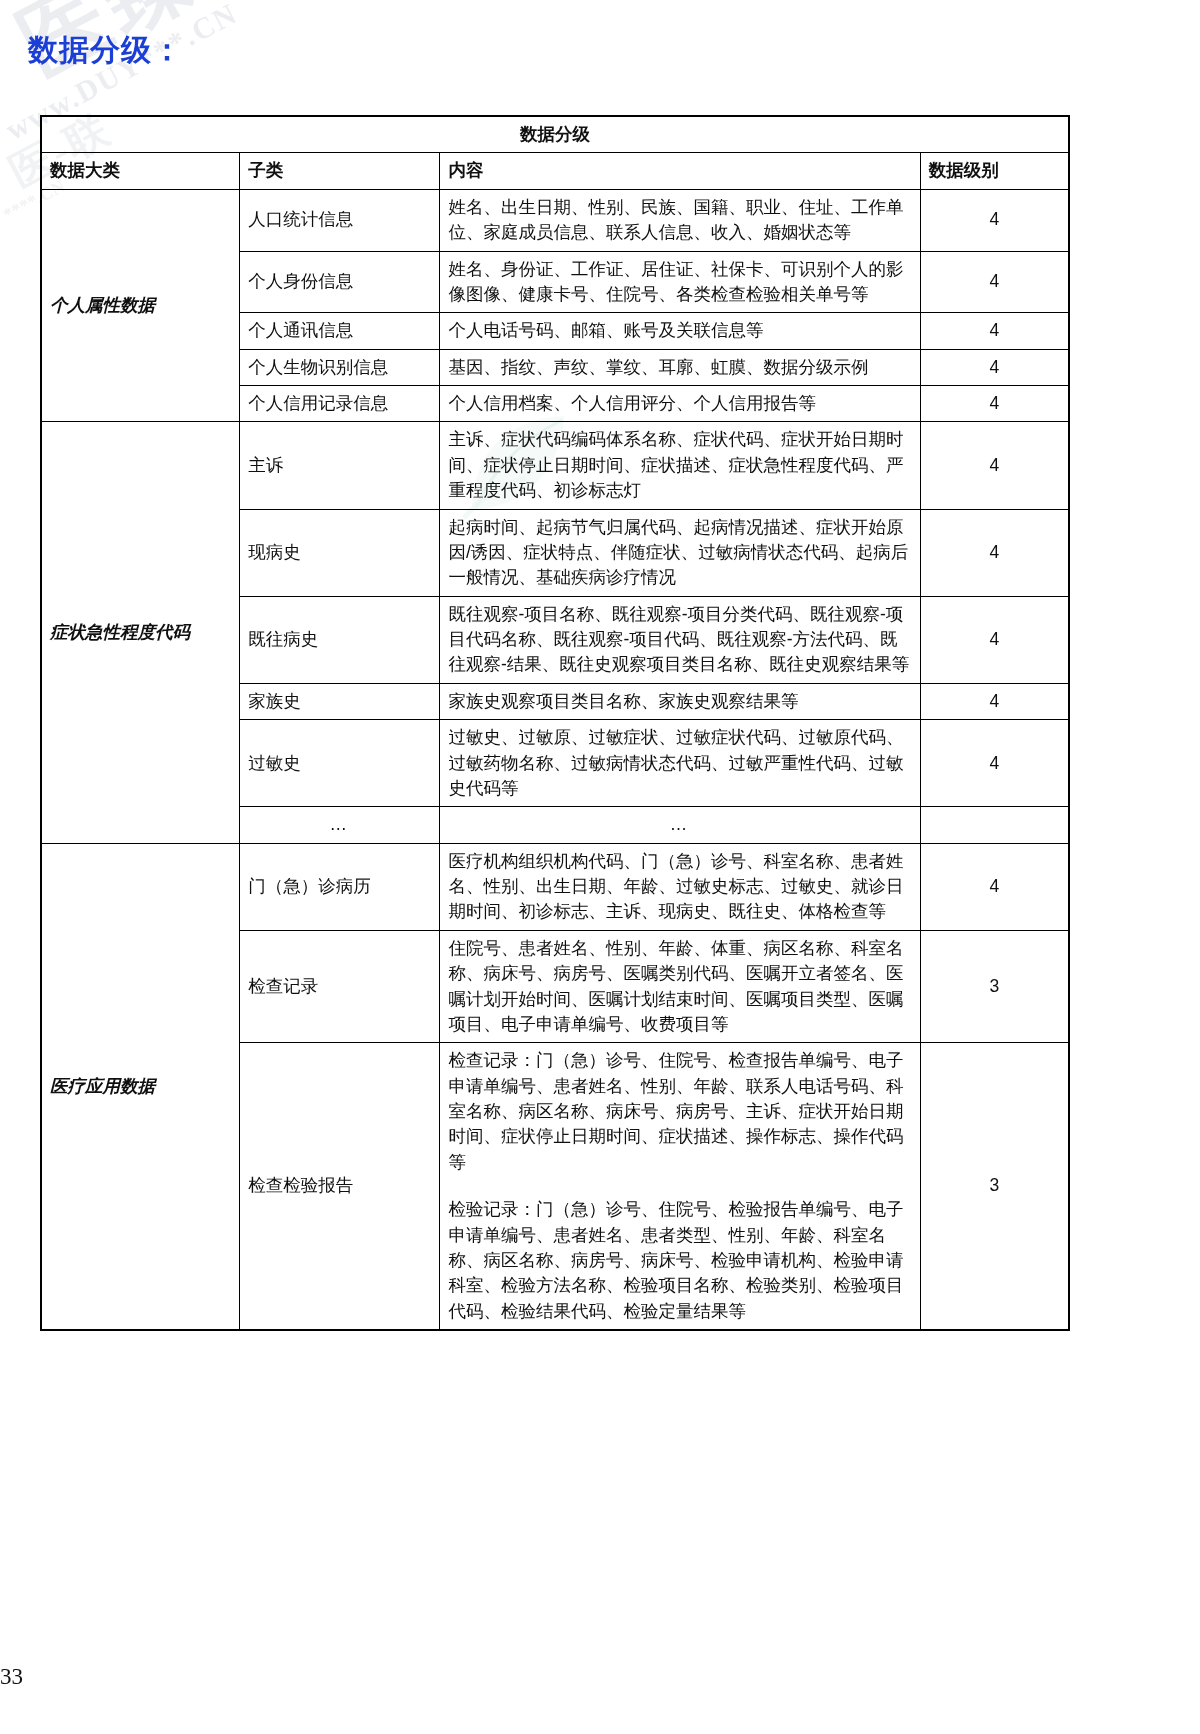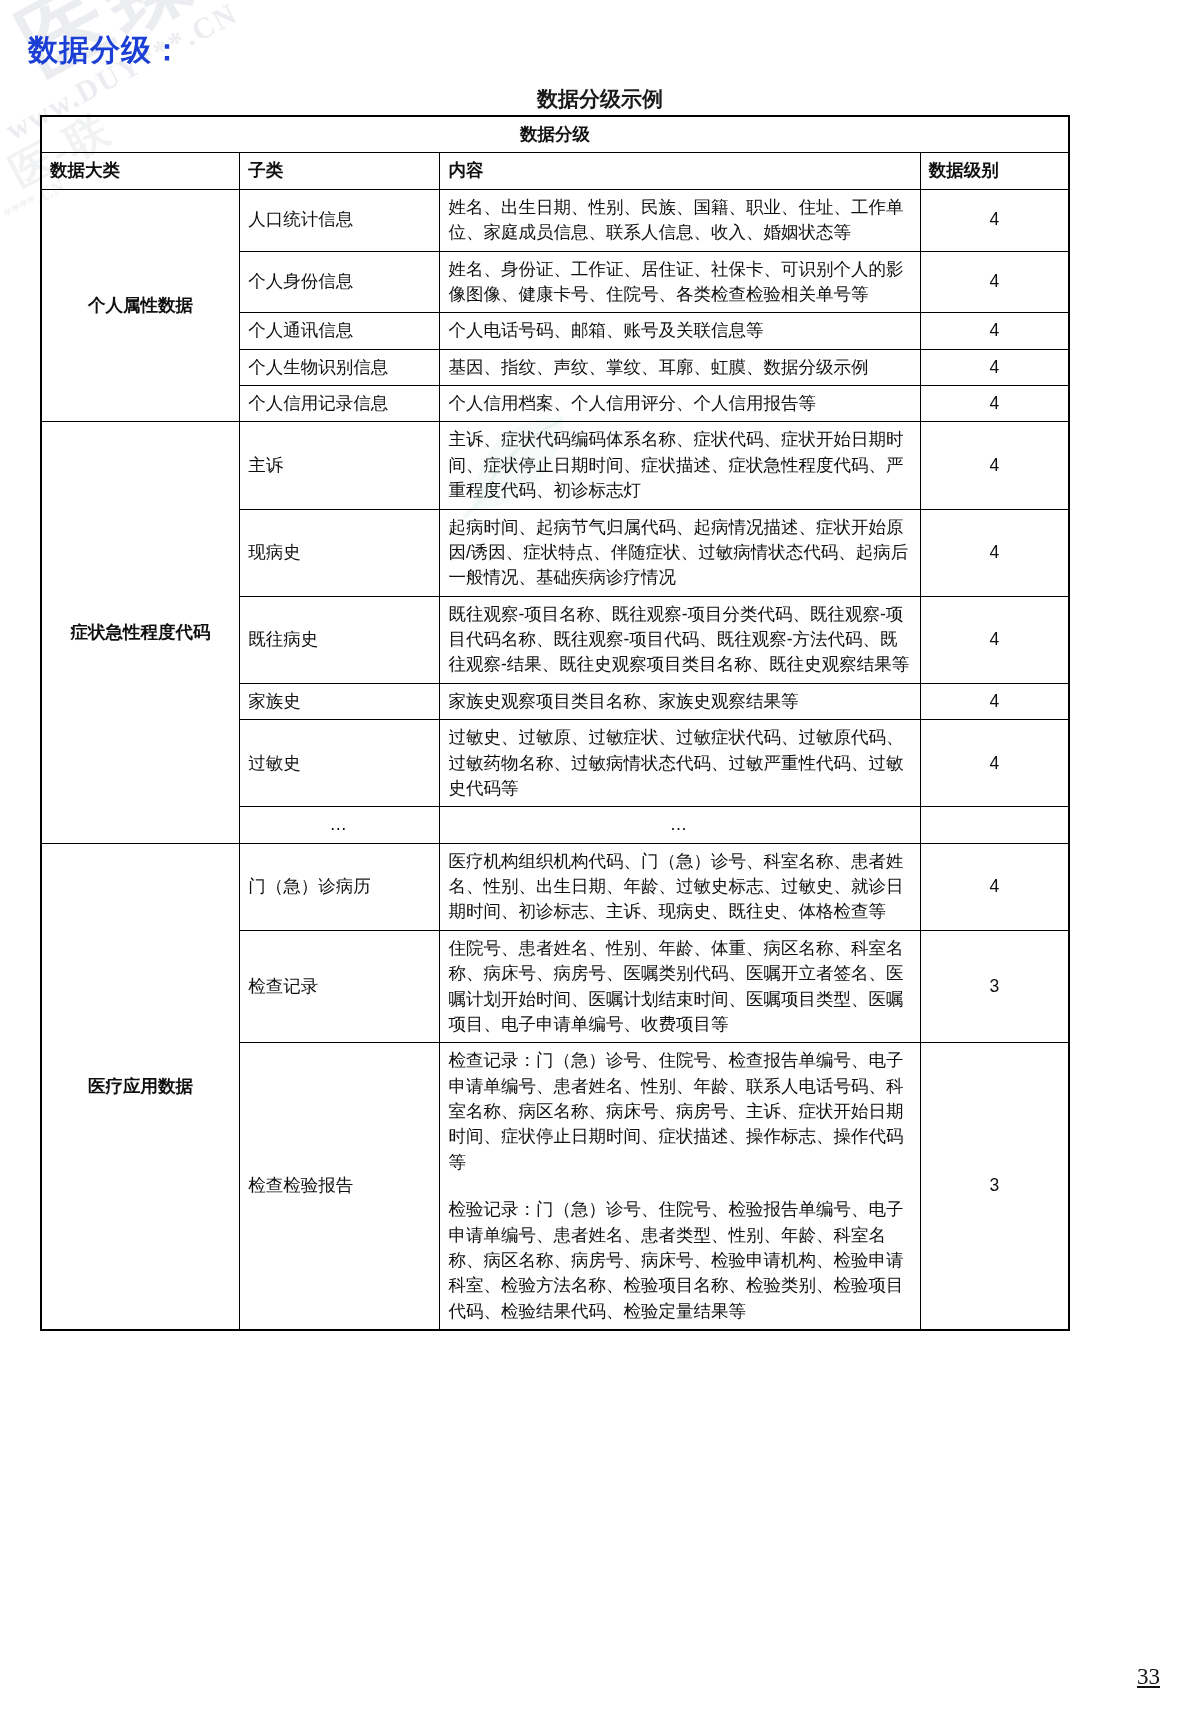--- a/index.html
+++ b/index.html
@@ -210,7 +210,6 @@
   </svg>
 
   <div class="doc-heading">数据分级：</div>
-  <div class="table-caption">数据分级示例</div>
 
   <div class="table-wrap">
     <table class="grade">

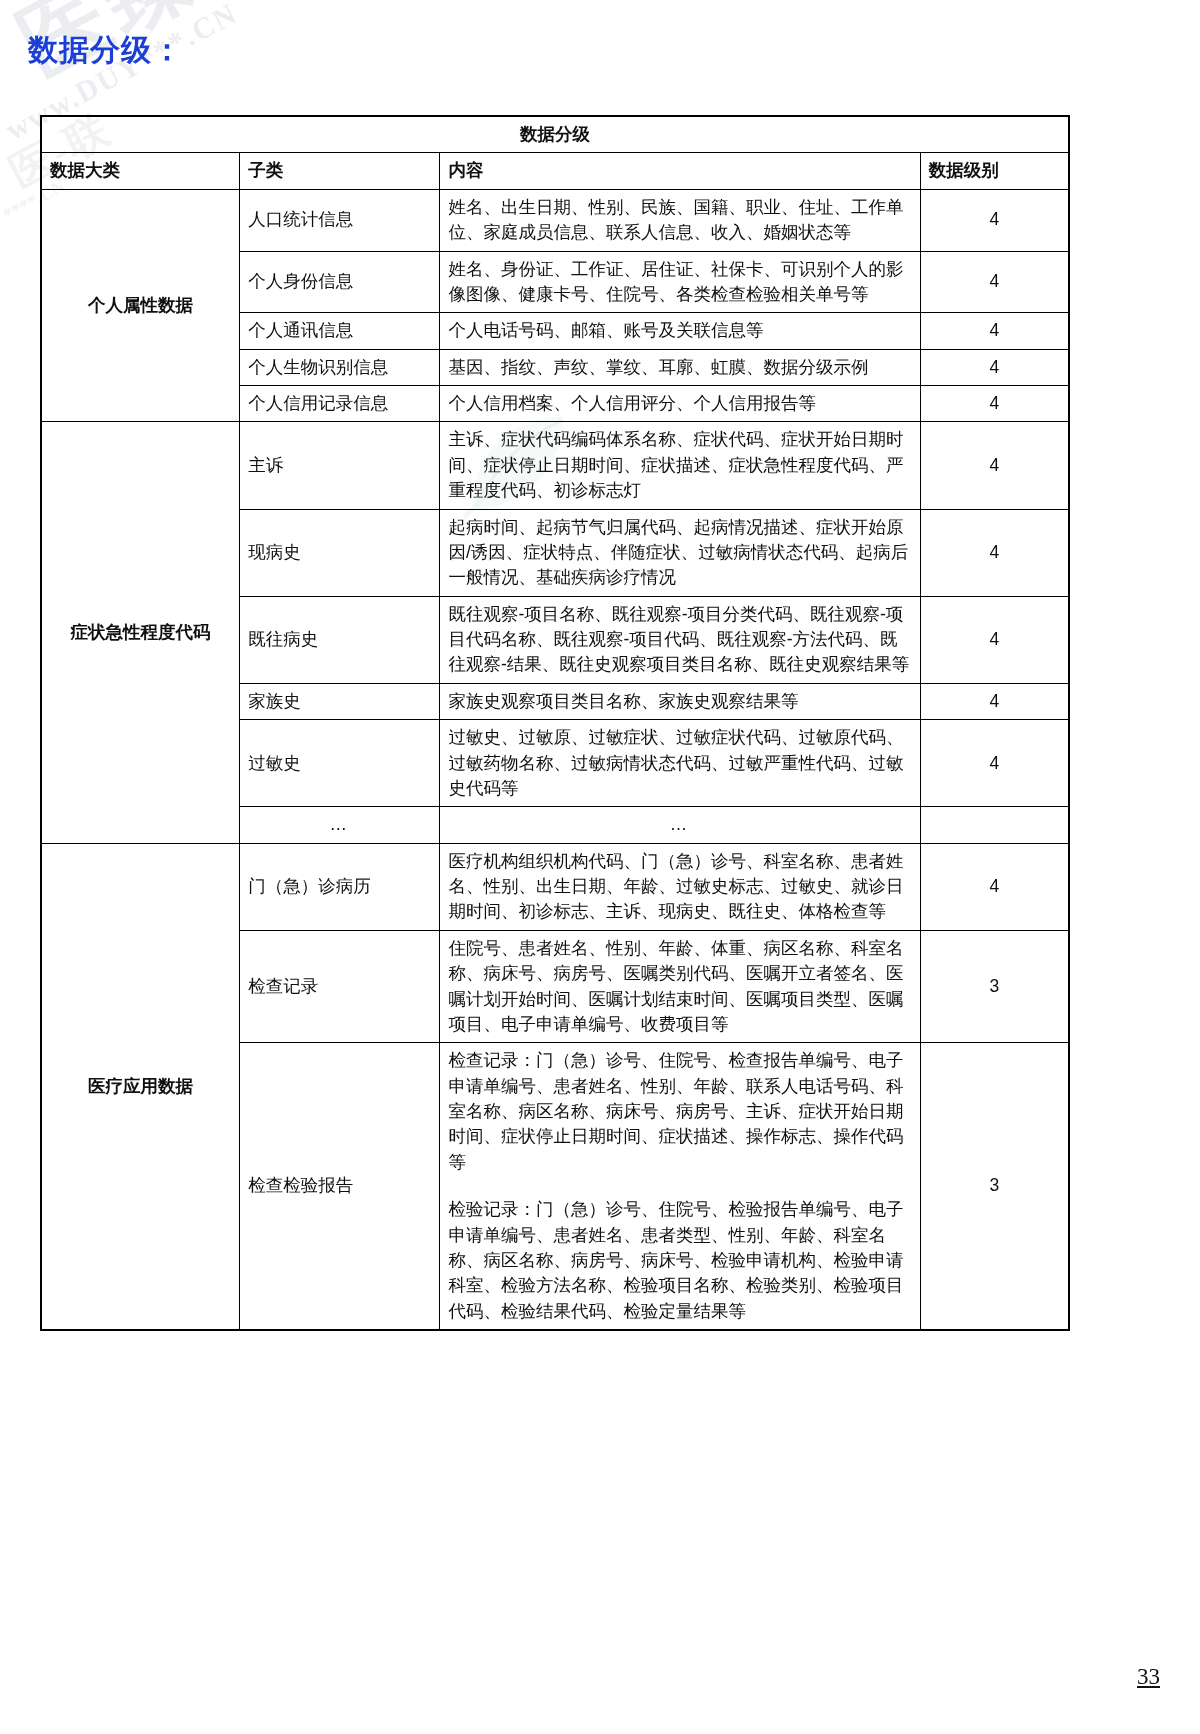--- a/index.html
+++ b/index.html
@@ -139,9 +139,10 @@
   .c-cont { width: 480px; text-align: left; }
   .c-lvl { width: 148px; text-align: center; }
   td.cat-cell {
-    text-align: center;
+    text-align: left;
     font-weight: bold;
     font-size: 19px;
+    font-style: italic;
   }
   td.sub-cell {
     text-align: left;

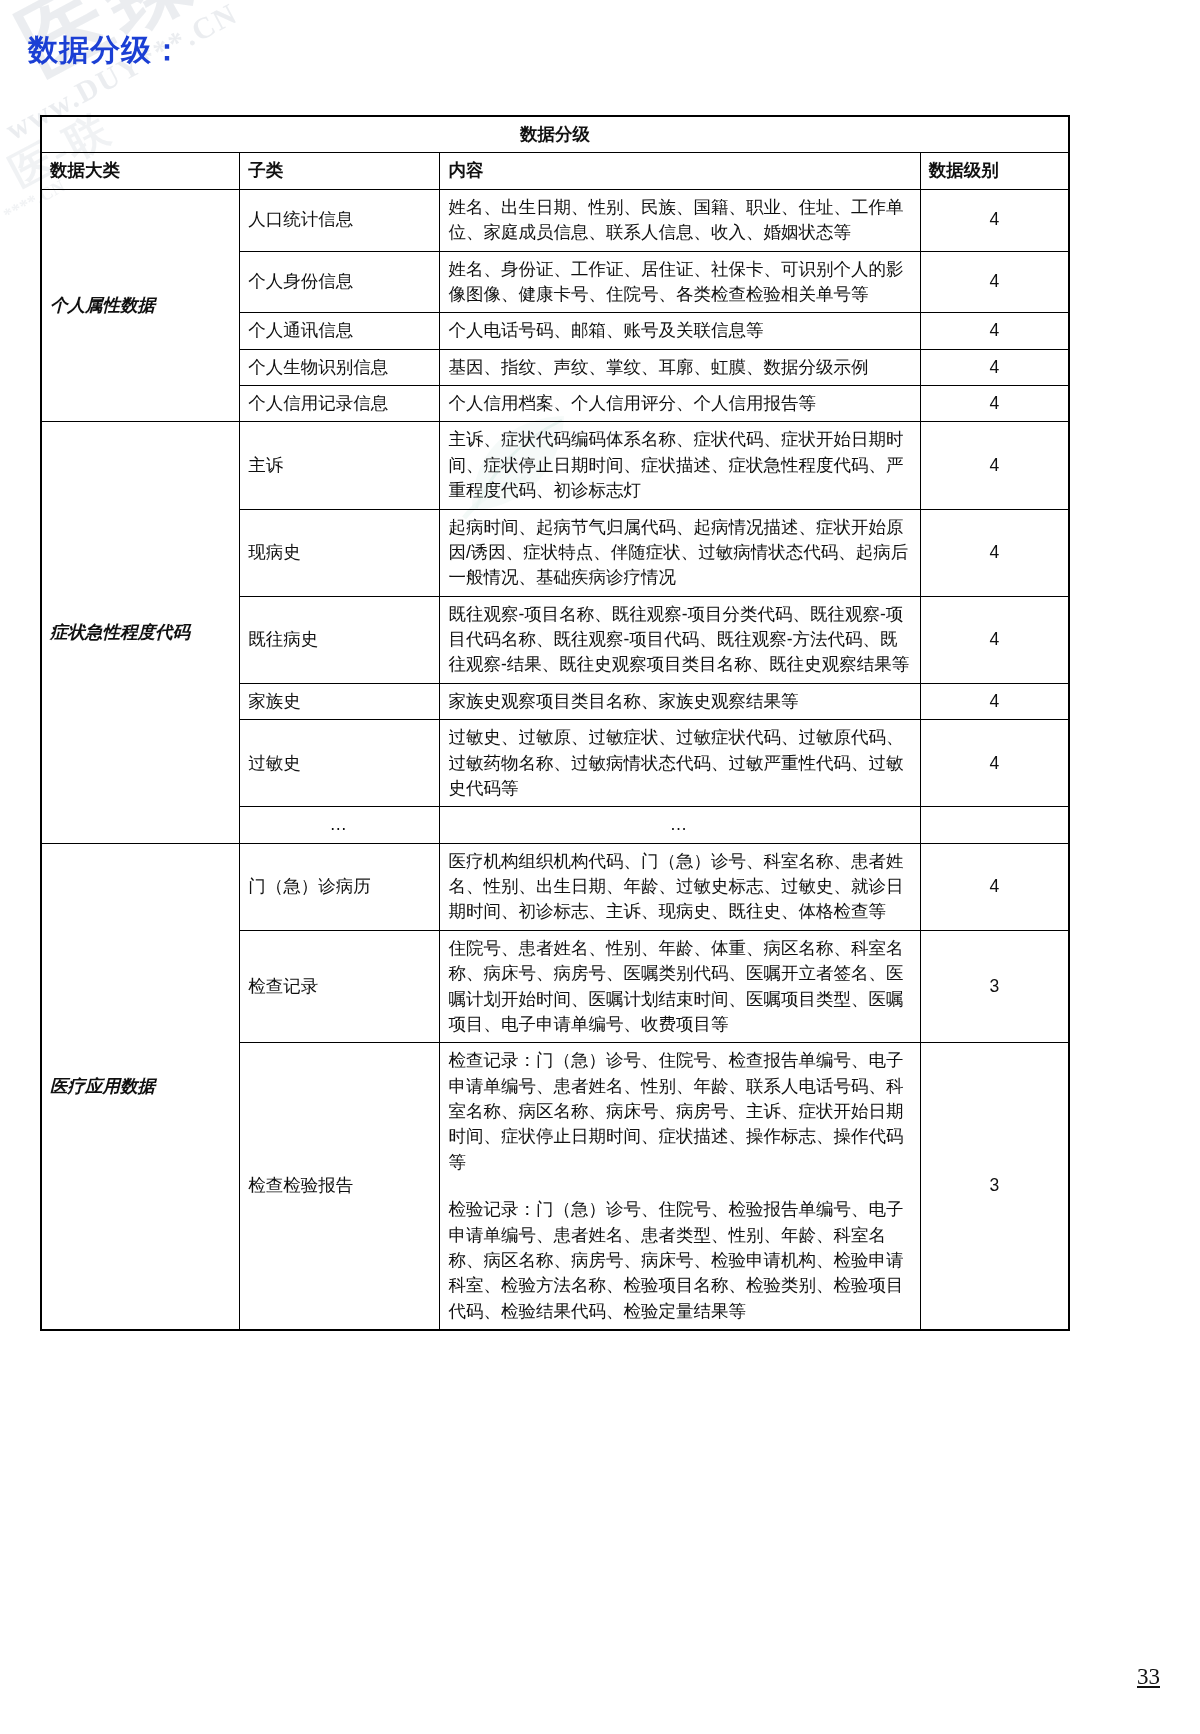--- a/index.html
+++ b/index.html
@@ -173,12 +173,11 @@
     left: 0;
     bottom: 44px;
     width: 1160px;
-    text-align: right;
+    text-align: left;
     font-family: "Liberation Serif", serif;
     font-size: 23px;
     color: #111111;
     z-index: 3;
-    text-decoration: underline;
   }
   
   table.grade {

